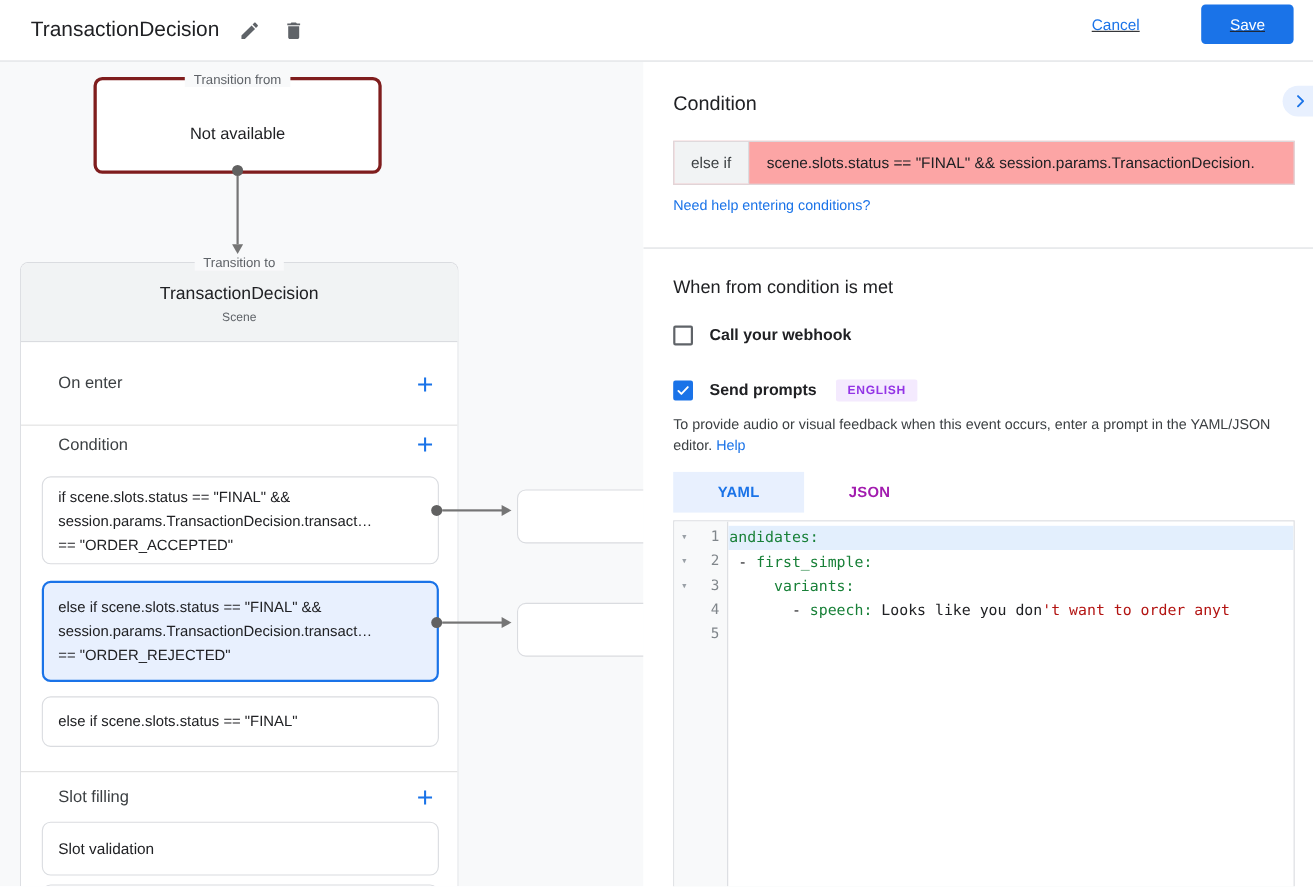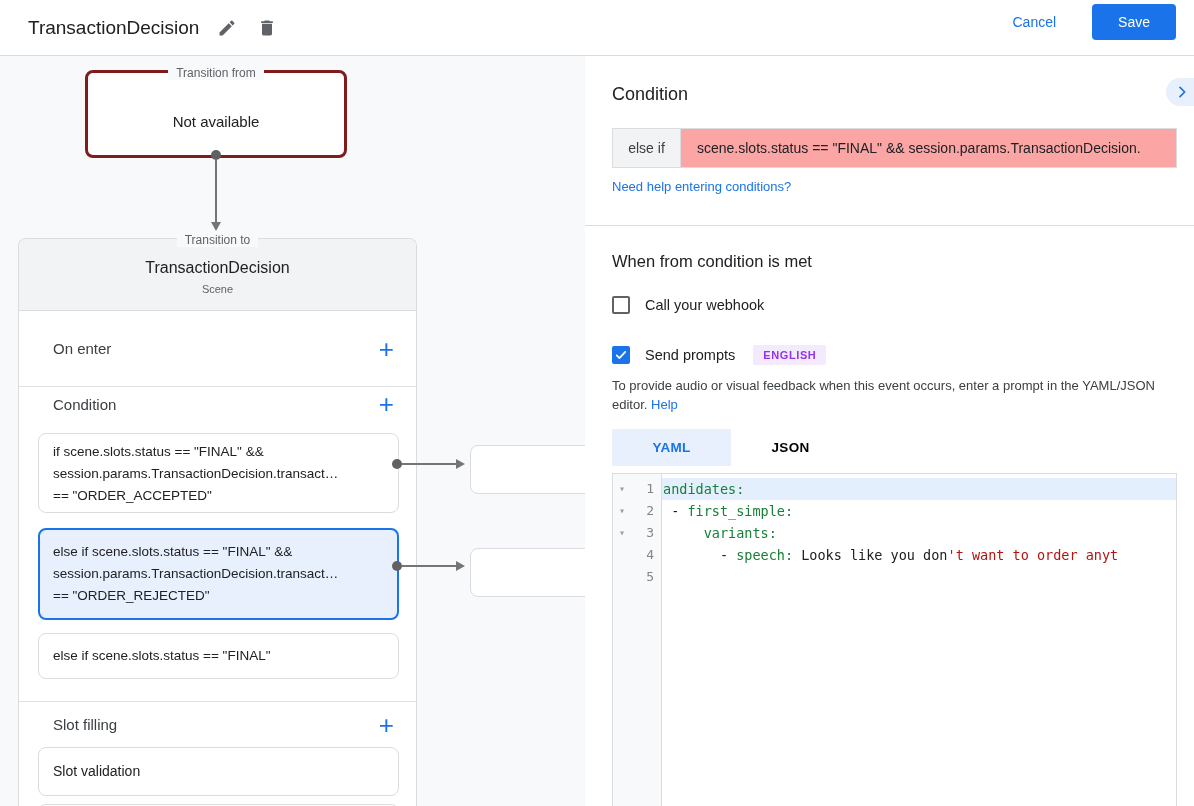--- a/index.html
+++ b/index.html
@@ -18,7 +18,7 @@
   .edit-btn { left:212px; }
   .del-btn  { left:252px; }
   .topbar-actions { position:absolute; right:18px; top:0; height:43px; display:flex;
-                    align-items:center; gap:36px; }
+                    align-items:center; gap:56px;text-decoration:underline; }
   .cancel-link { color:#1a73e8; font-size:14px; font-weight:500; background:none; border:none;
                  cursor:pointer; font-family:inherit; }
   .save-btn { background:#1a73e8; color:#fff; font-size:14px; font-weight:500; border:none;

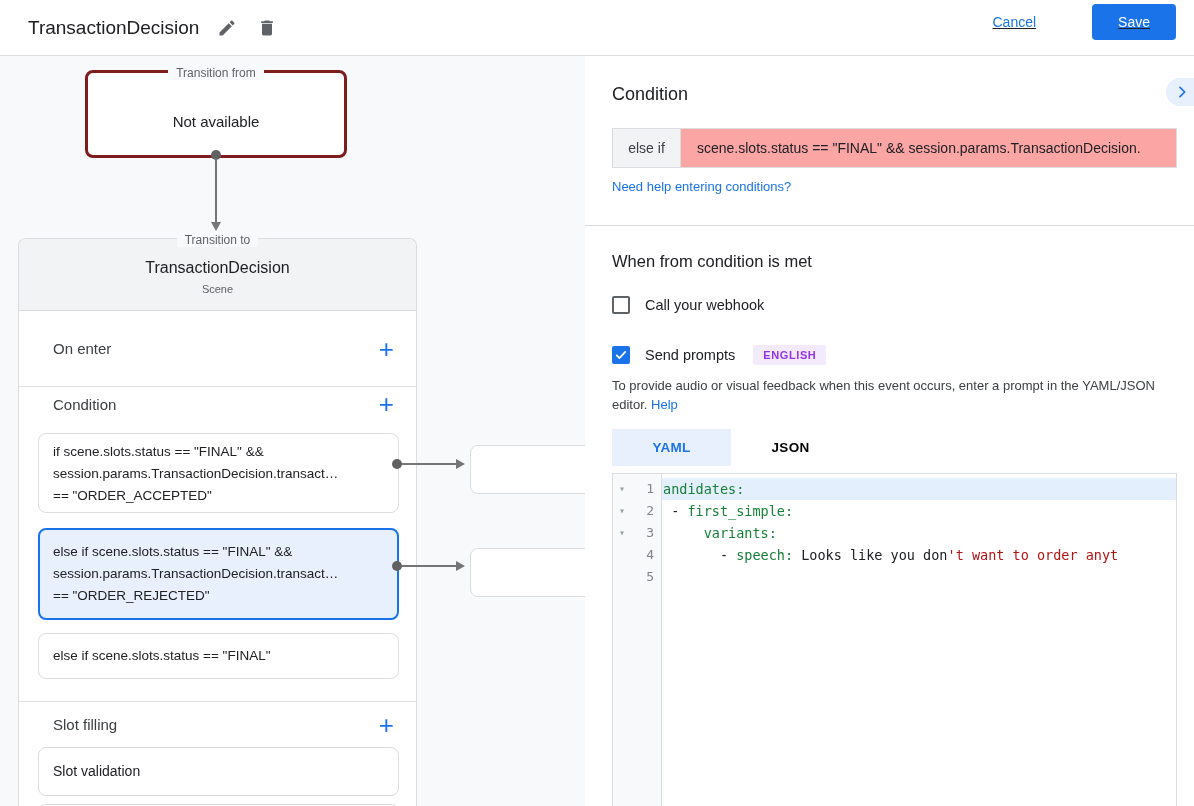--- a/index.html
+++ b/index.html
@@ -100,7 +100,7 @@
               cursor:pointer; flex:none; }
   .checkbox.checked { border-color:#1a73e8; background:#1a73e8; display:flex; align-items:center;
                       justify-content:center; }
-  .check-label { margin-left:15px; font-size:14.5px; font-weight:400; color:#202124; }
+  .check-label { margin-left:15px; font-size:14.5px; font-weight:700; color:#202124; }
   .lang-badge { margin-left:18px; background:#f4eafe; color:#9334e6; font-size:11px; font-weight:700;
                 letter-spacing:0.6px; padding:4px 10px; border-radius:2px; }
 

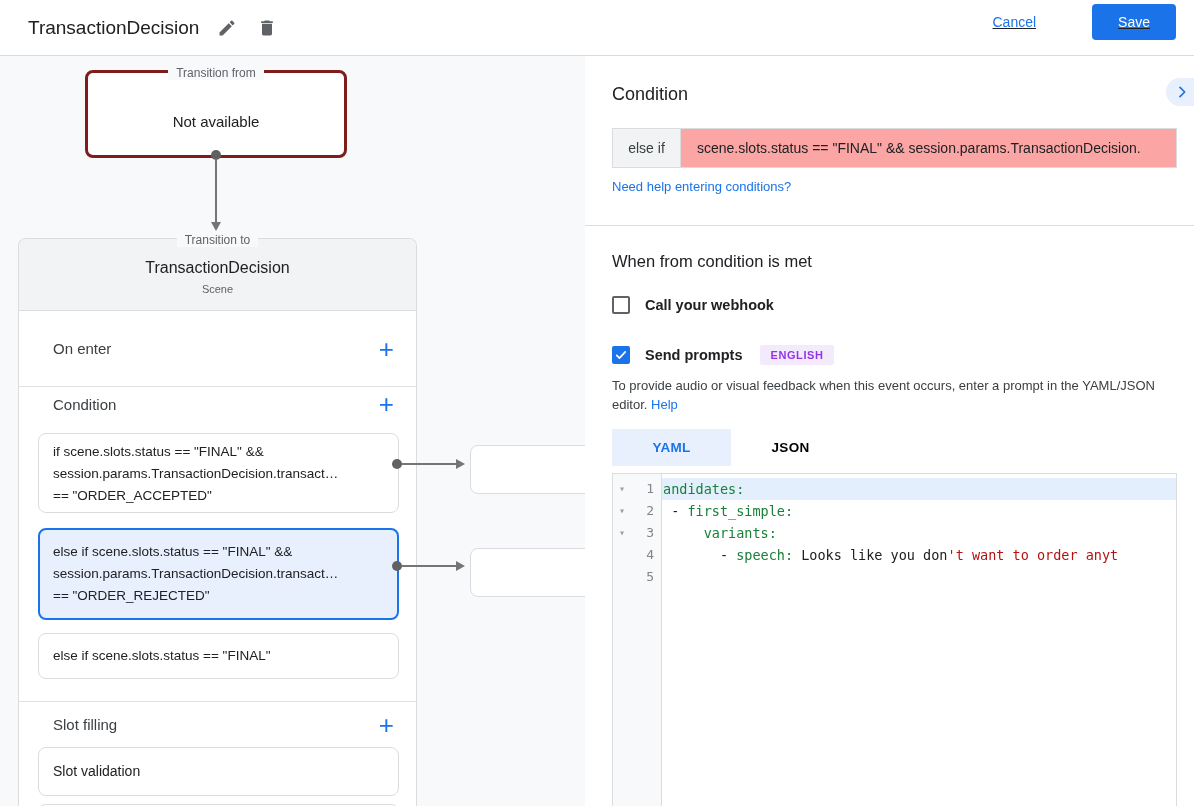--- a/index.html
+++ b/index.html
@@ -110,7 +110,7 @@
 
   .tabs { position:absolute; left:27px; top:373px; display:flex; }
   .tab { width:119px; height:37px; display:flex; align-items:center; justify-content:center;
-         font-size:13.5px; font-weight:700; letter-spacing:0.3px; color:#000000; cursor:pointer; }
+         font-size:13.5px; font-weight:700; letter-spacing:0.3px; color:#a21caf; cursor:pointer; }
   .tab.active { background:#e8f0fe; color:#1a73e8; }
 
   

